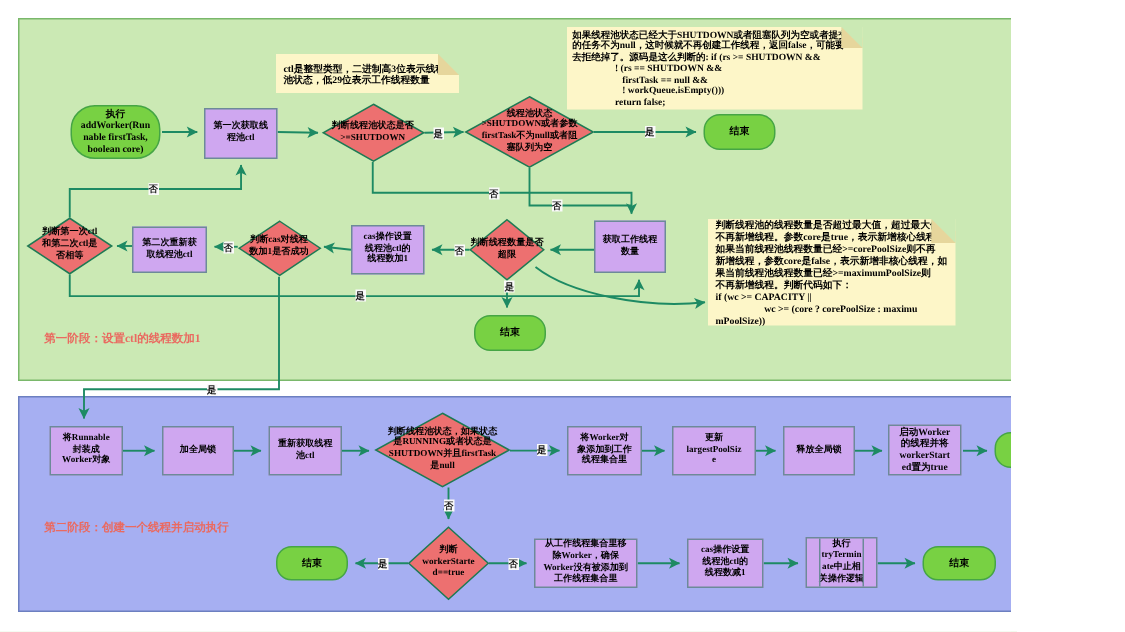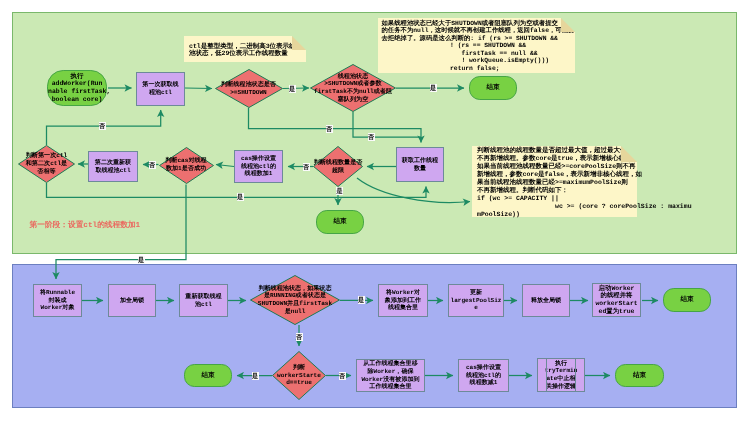--- a/index.html
+++ b/index.html
@@ -3,8 +3,8 @@
 <meta charset="utf-8">
 <style>
   html,body{margin:0;padding:0;background:#fff;-webkit-font-smoothing:antialiased;}
-  #page{position:relative;width:750px;height:421px;overflow:hidden;background:#fff;
-        font-family:Liberation Mono, monospace;text-rendering:geometricPrecision;}
+  #page{position:relative;width:674px;height:421px;overflow:hidden;background:#fff;
+        font-family:Liberation Serif, serif;text-rendering:geometricPrecision;}
   .panel{position:absolute;box-sizing:border-box;z-index:0;}
   #stage1-panel{left:12px;top:12px;width:725px;height:242px;
       background:#cbe9b4;border:1px solid #7ab86b;}

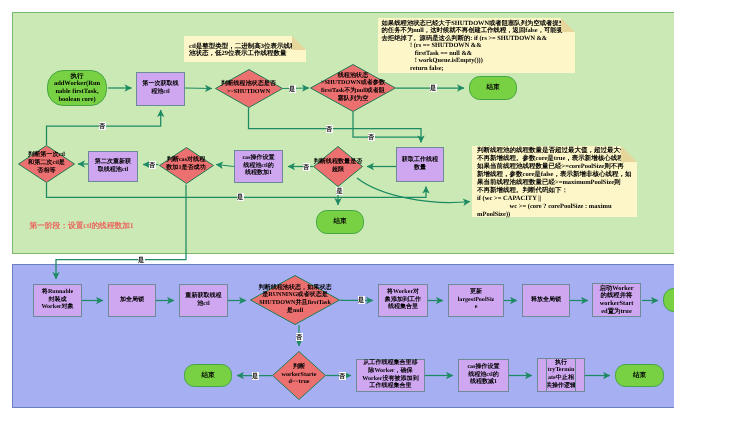--- a/index.html
+++ b/index.html
@@ -250,6 +250,7 @@
                     wc &gt;= (core ? corePoolSize : maximu
 mPoolSize))</span><span class="fold" style="border-width:8.5px 8.5px 8.5px 8.5px;border-color:#cbe9b4 #cbe9b4 #e6d69c #e6d69c;"></span></div>
   <div class="stage" style="left:29.5px;top:220.5px;font-size:7.7px;">第一阶段：设置ctl的线程数加1</div>
+  <div class="stage" style="left:29.5px;top:346.5px;font-size:7.7px;">第二阶段：创建一个线程并启动执行</div>
   <div class="elab" style="left:433px;top:88px;font-size:6.4px;">是</div>
   <div class="elab" style="left:292px;top:88.5px;font-size:6.4px;">是</div>
   <div class="elab" style="left:329px;top:128.5px;font-size:6.4px;">否</div>

